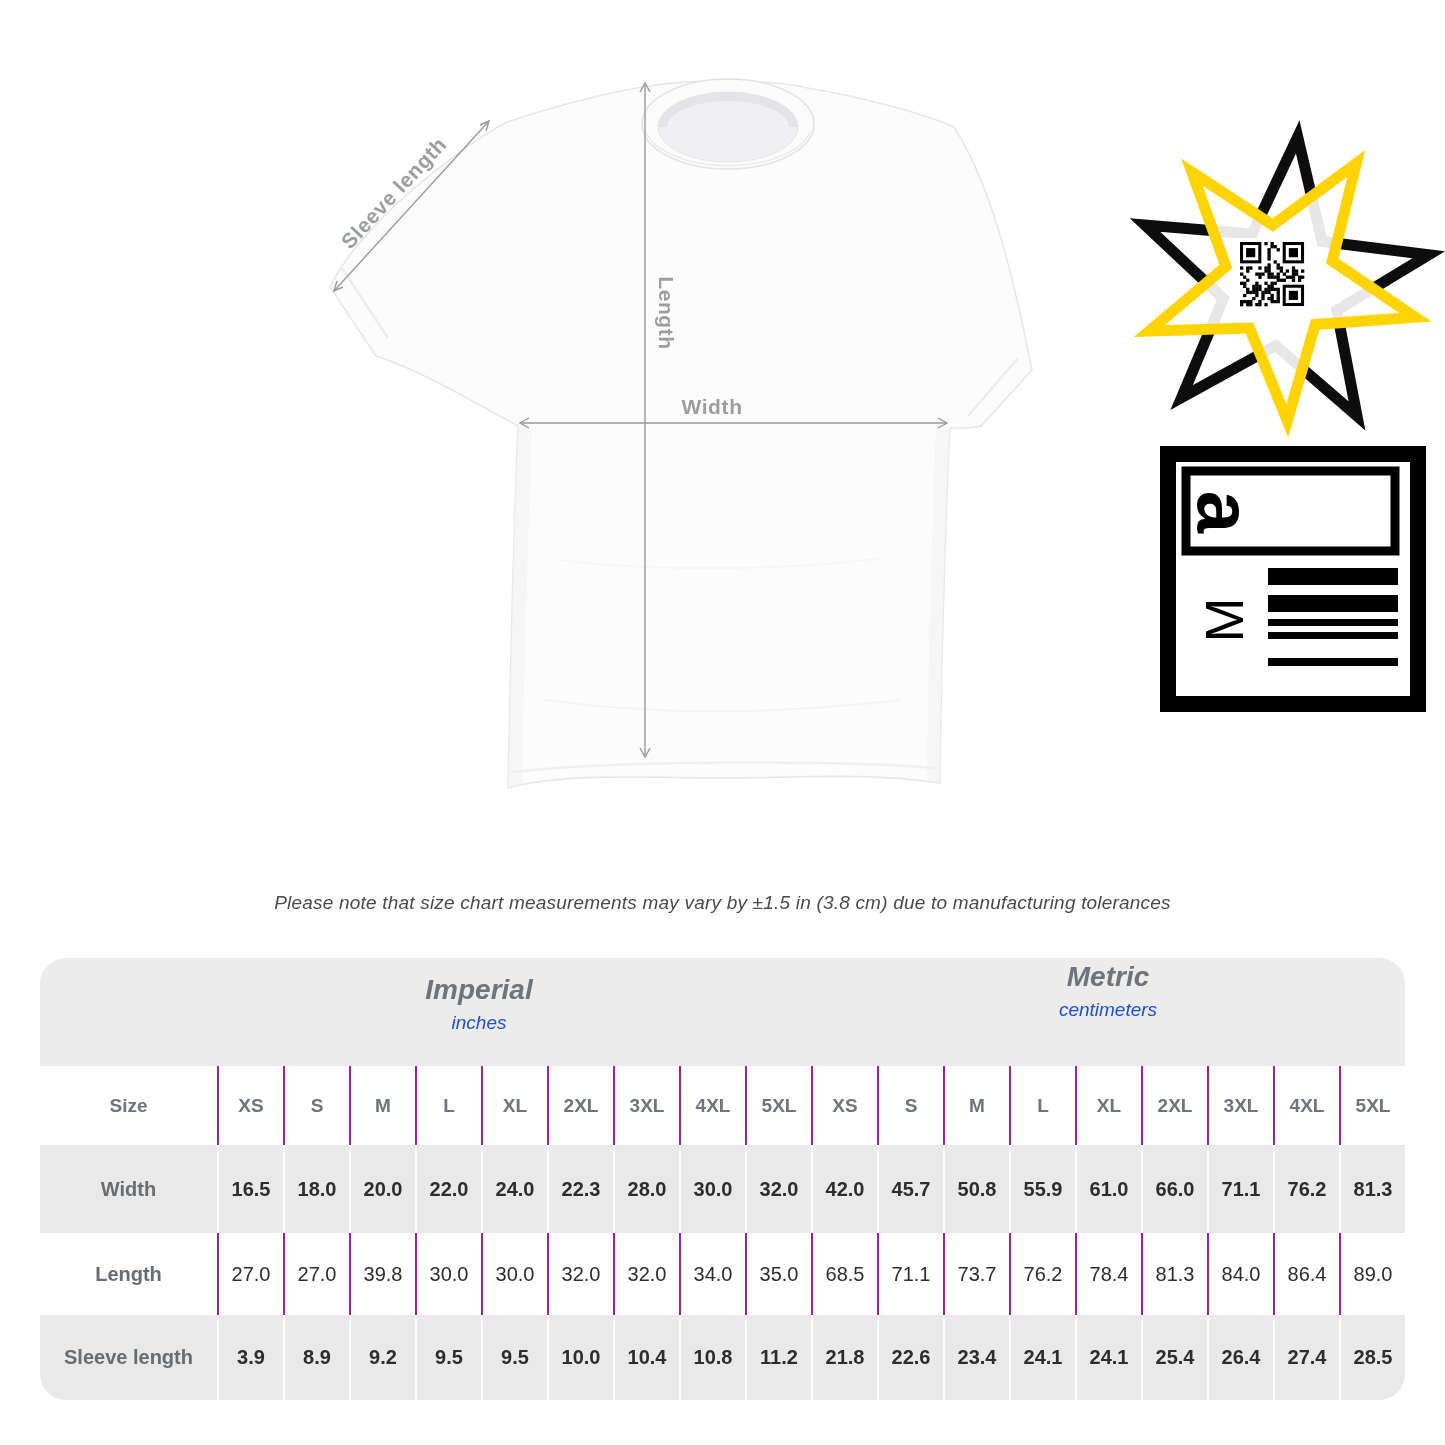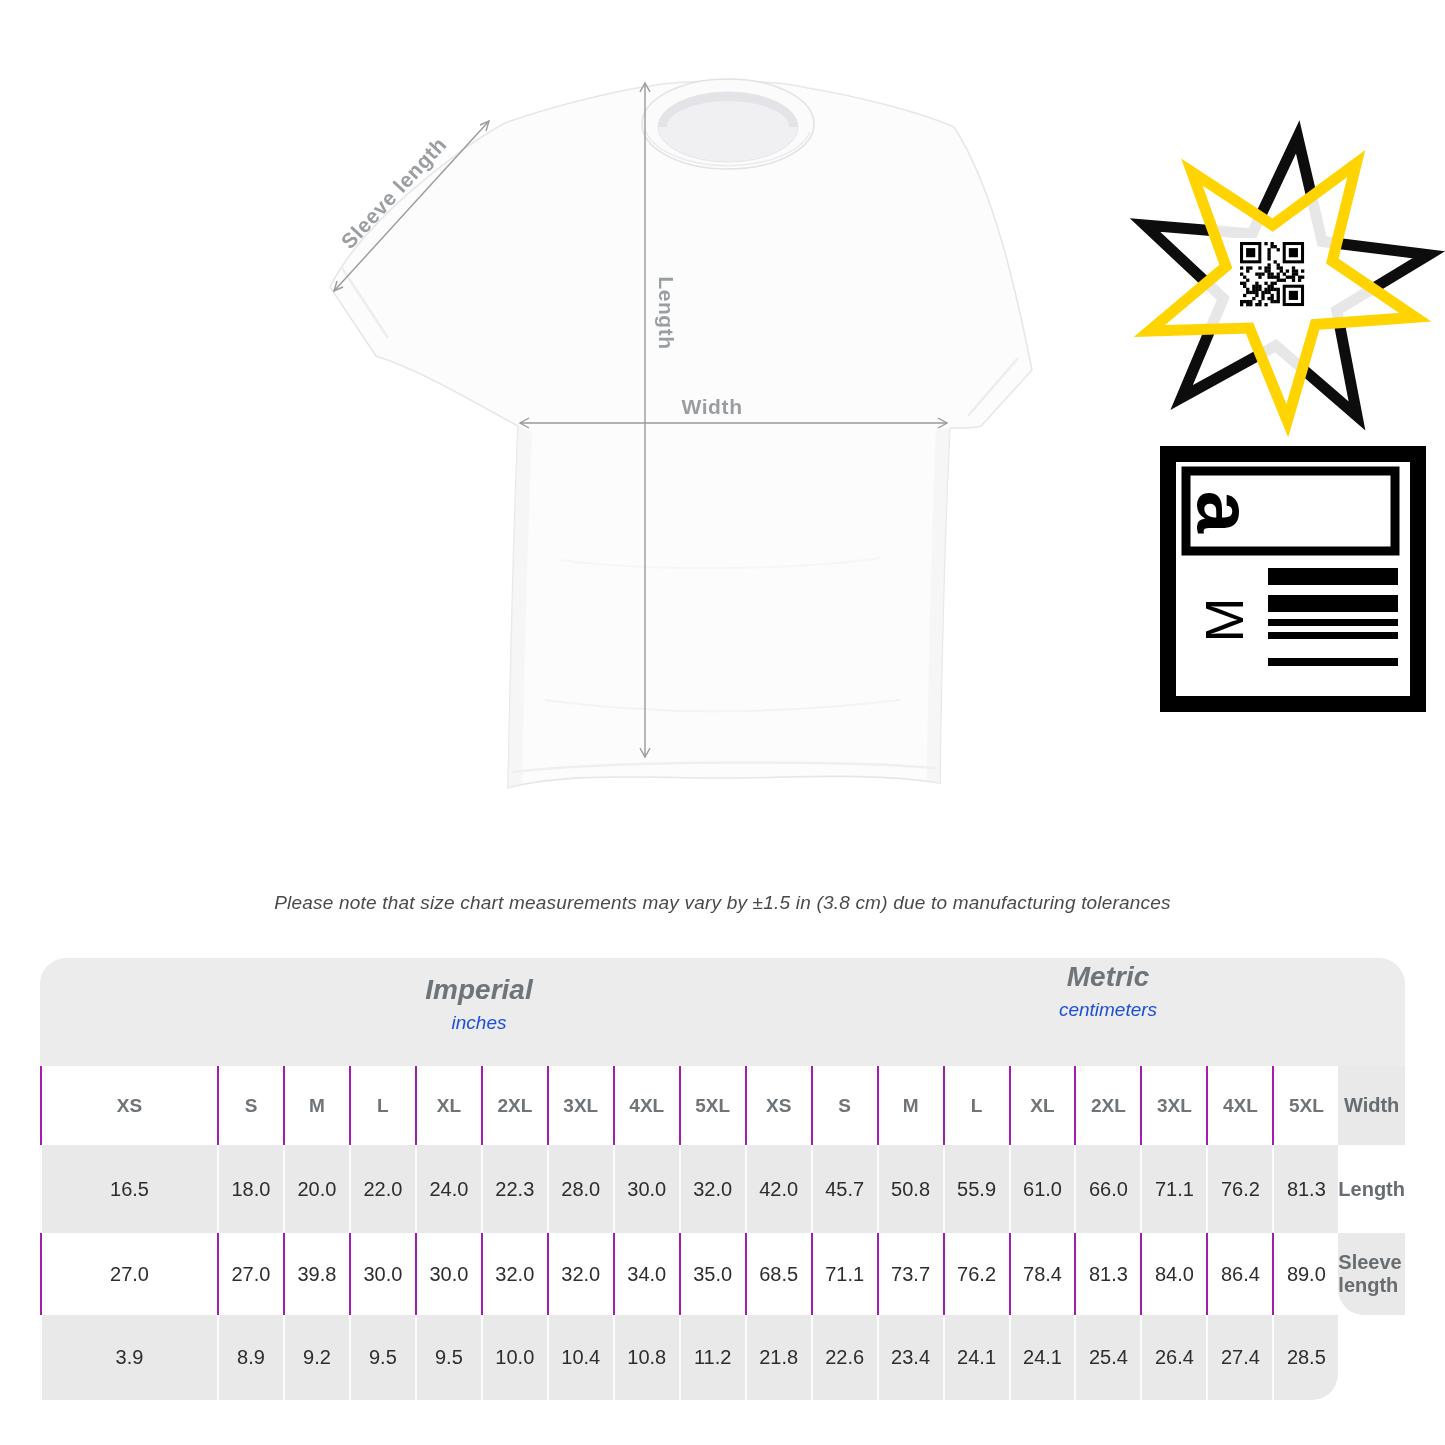--- a/index.html
+++ b/index.html
@@ -255,6 +255,7 @@
       </div>
     </div>
     <div class="grid" id="size-grid">
+        <div class="cell head">Size</div>
         <div class="cell head sep-w">XS</div>
         <div class="cell head sep-w">S</div>
         <div class="cell head sep-w">M</div>

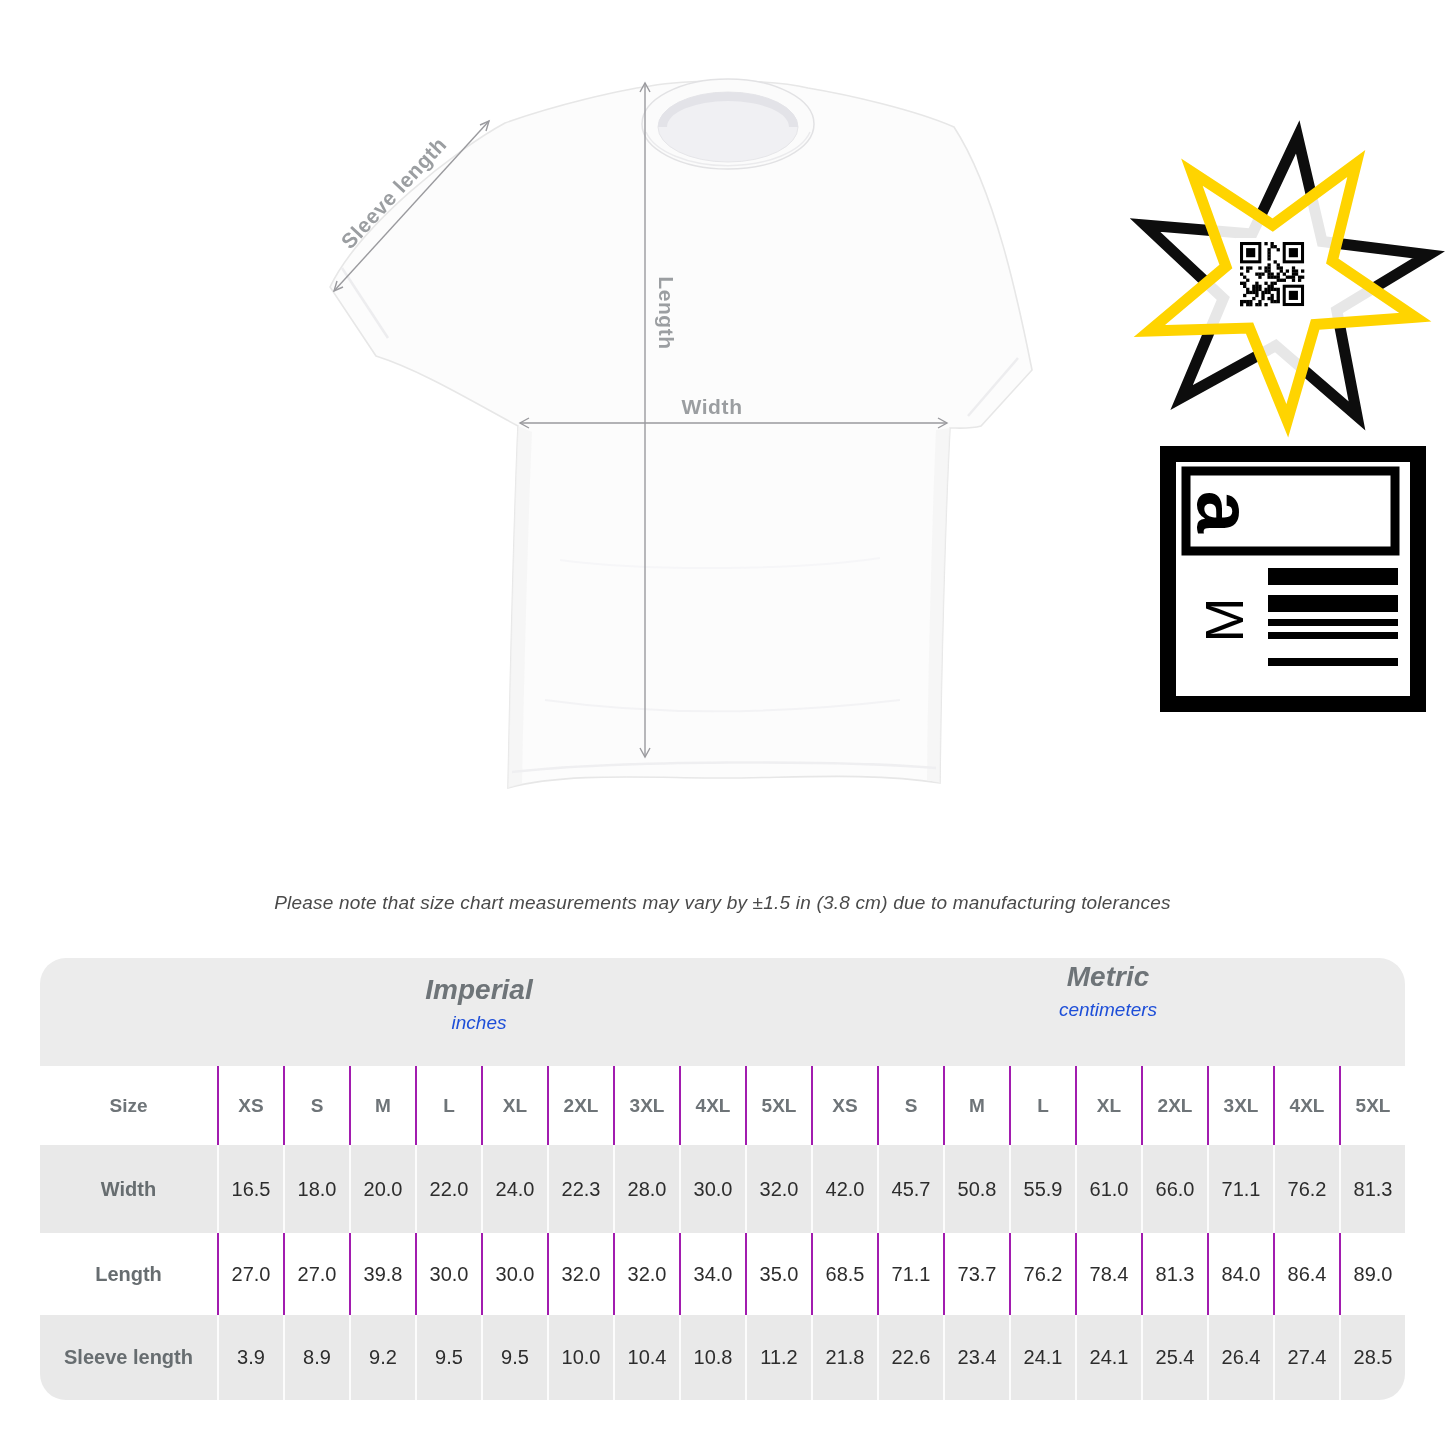--- a/index.html
+++ b/index.html
@@ -28,7 +28,7 @@
   .grid{display:grid;grid-template-columns:177px repeat(18,1fr);grid-template-rows:79px 88px 82px 85px;}
   .cell{display:flex;align-items:center;justify-content:center;}
   .cell.head{background:#ffffff;font-weight:bold;font-size:19px;color:#6E7478;}
-  .cell.grayrow{background:#E9E9E9;}
+  .cell.grayrow{background:#E9E9E9;font-weight:bold;}
   .cell.whiterow{background:#ffffff;}
   .cell.val{font-size:20px;color:#2D2D2D;}
   .cell.rlabel{font-weight:bold;font-size:20px;color:#676D70;}

